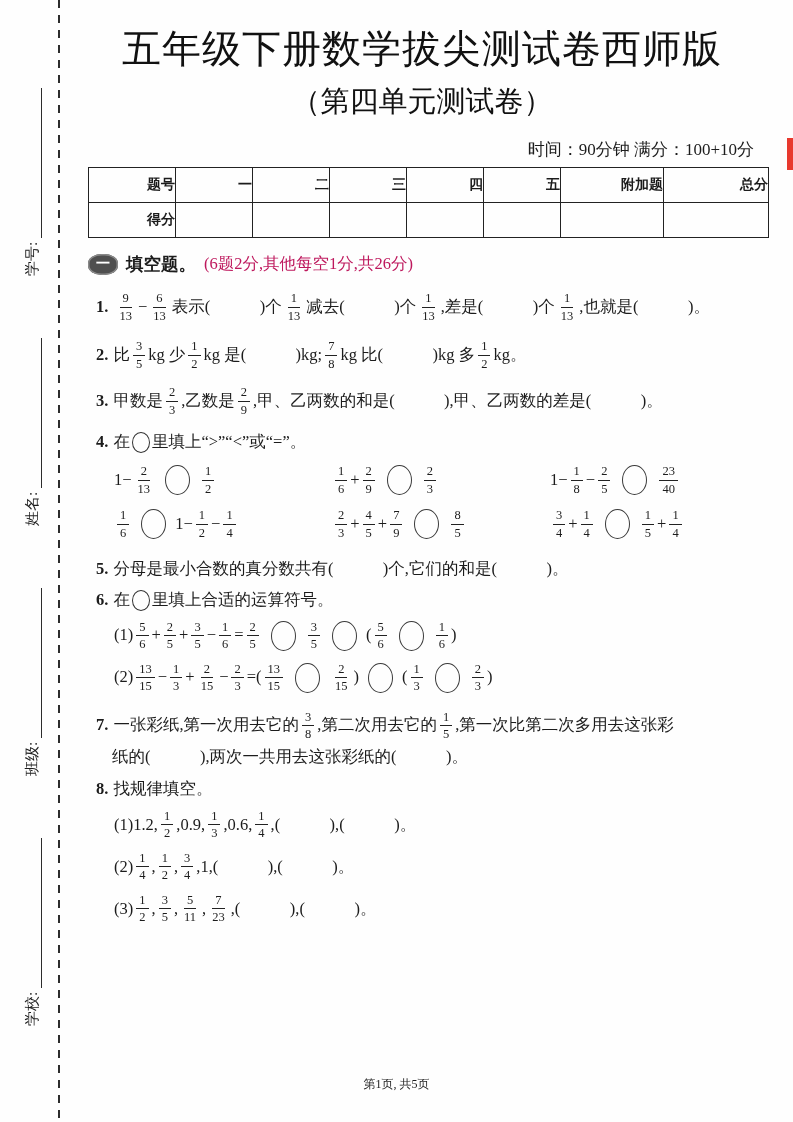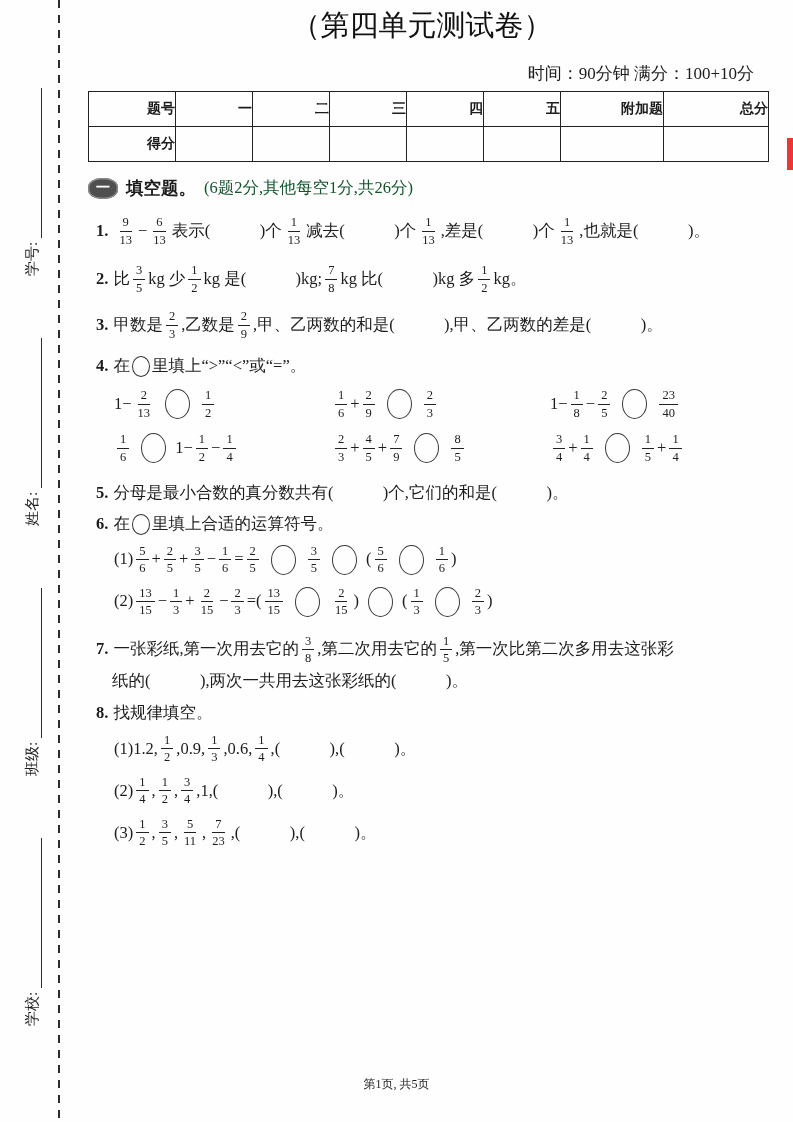--- a/index.html
+++ b/index.html
@@ -78,6 +78,7 @@
   </div>
 
   <div class="main">
+    <div class="title">五年级下册数学拔尖测试卷西师版</div>
     <div class="subtitle">（第四单元测试卷）</div>
     <div class="info">时间：90分钟  满分：100+10分</div>
 

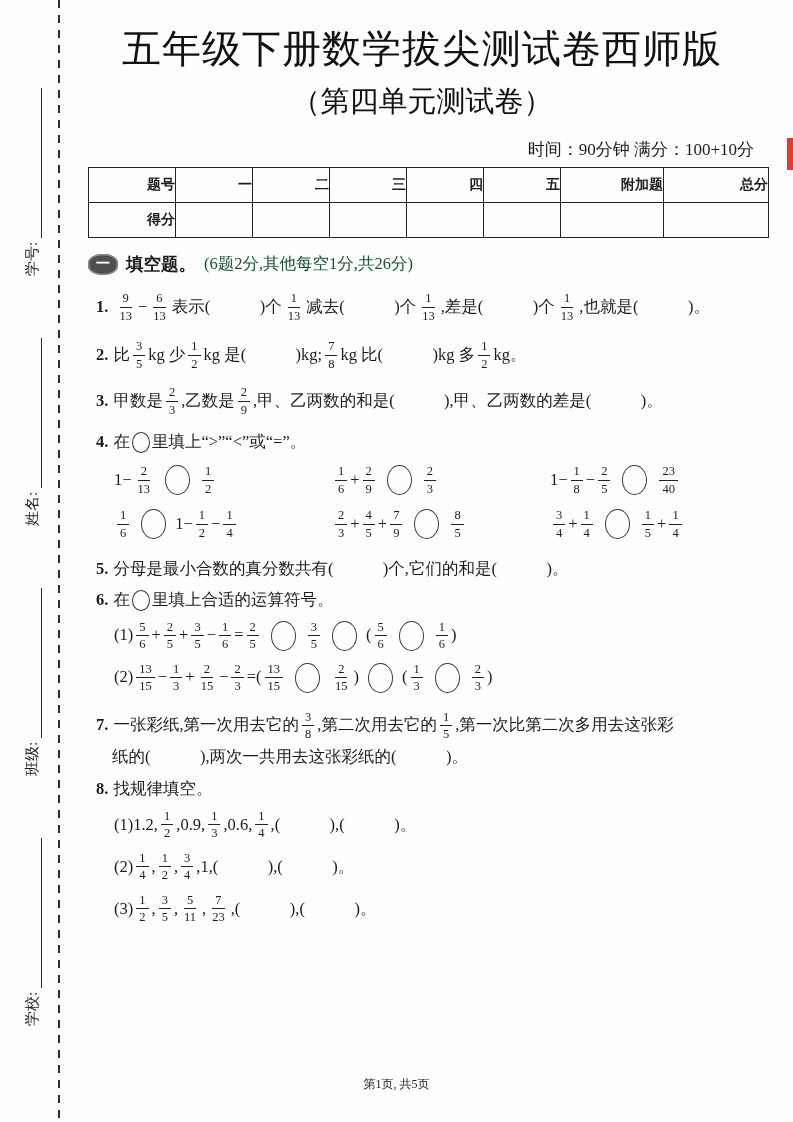--- a/index.html
+++ b/index.html
@@ -29,7 +29,7 @@
          background:#4f4f4f;color:#fff;border-radius:45% 45% 45% 45%;font-size:14px;font-weight:bold;
          box-shadow:0 0 0 1.5px #8a8a8a inset;}
   .sec b{font-size:17.5px;}
-  .sec .note{font-weight:normal;font-size:16.5px;color:#14532d;}
+  .sec .note{font-weight:normal;font-size:16.5px;color:#be185d;}
   
   .ql{font-size:16.5px;line-height:1.25;display:flex;align-items:center;flex-wrap:wrap;
       white-space:pre;margin-left:8px;}

